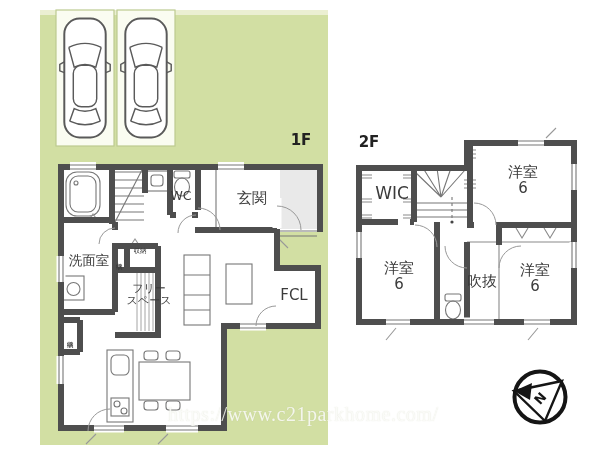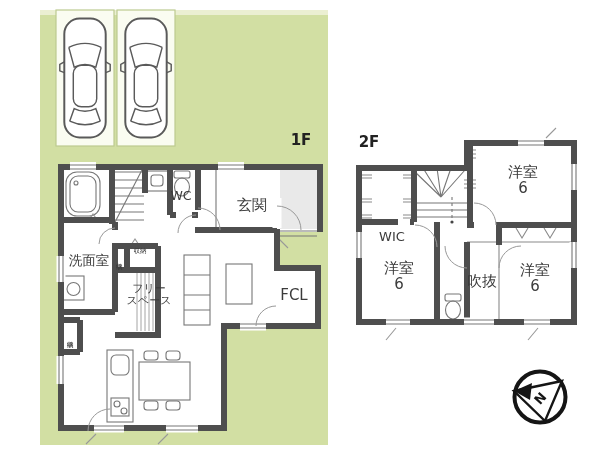--- a/index.html
+++ b/index.html
@@ -221,7 +221,7 @@
   <div class="lbl bold" style="left:301px;top:141px;font-size:15px;">1F</div>
   <div class="lbl bold" style="left:369px;top:143px;font-size:15px;">2F</div>
 
-  <div class="lbl" style="left:252px;top:206px;font-size:15px;">玄関</div>
+  <div class="lbl" style="left:252px;top:199px;font-size:15px;">玄関</div>
   <div class="lbl" style="left:181px;top:196px;font-size:12.5px;">WC</div>
   <div class="lbl" style="left:89px;top:260px;font-size:13.5px;">洗面室</div>
   <div class="lbl vert" style="left:119px;top:258px;font-size:6.5px;">収納</div>

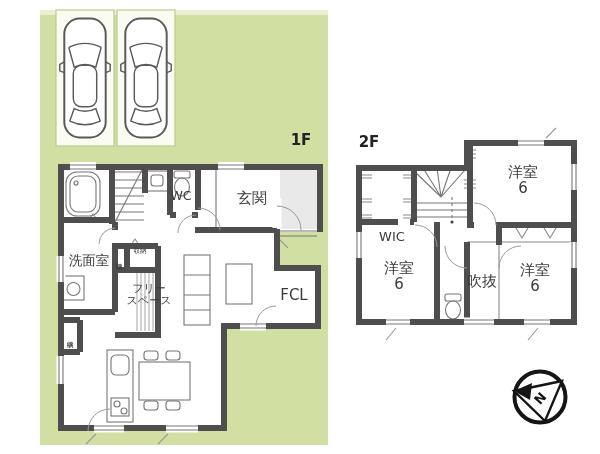--- a/index.html
+++ b/index.html
@@ -231,7 +231,7 @@
 スペース</div>
   <div class="lbl" style="left:294px;top:296px;font-size:15px;">FCL</div>
 
-  <div class="lbl" style="left:392px;top:194px;font-size:13px;margin-top:43px;">WIC</div>
+  <div class="lbl" style="left:392px;top:194px;font-size:17px;">WIC</div>
   <div class="lbl" style="left:523px;top:181px;font-size:15px;">洋室
 6</div>
   <div class="lbl" style="left:399px;top:277px;font-size:15px;">洋室

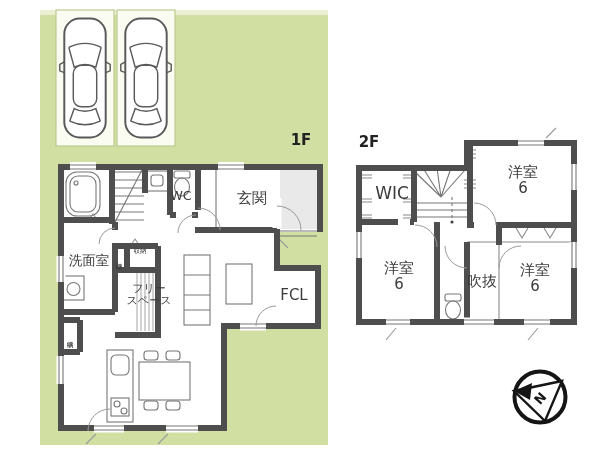--- a/index.html
+++ b/index.html
@@ -240,6 +240,7 @@
 6</div>
   <div class="lbl" style="left:482px;top:282px;font-size:15px;">吹抜</div>
 
+  <div id="watermark">https://www.c21parkhome.com/</div>
 </div>
 
 </body></html>

